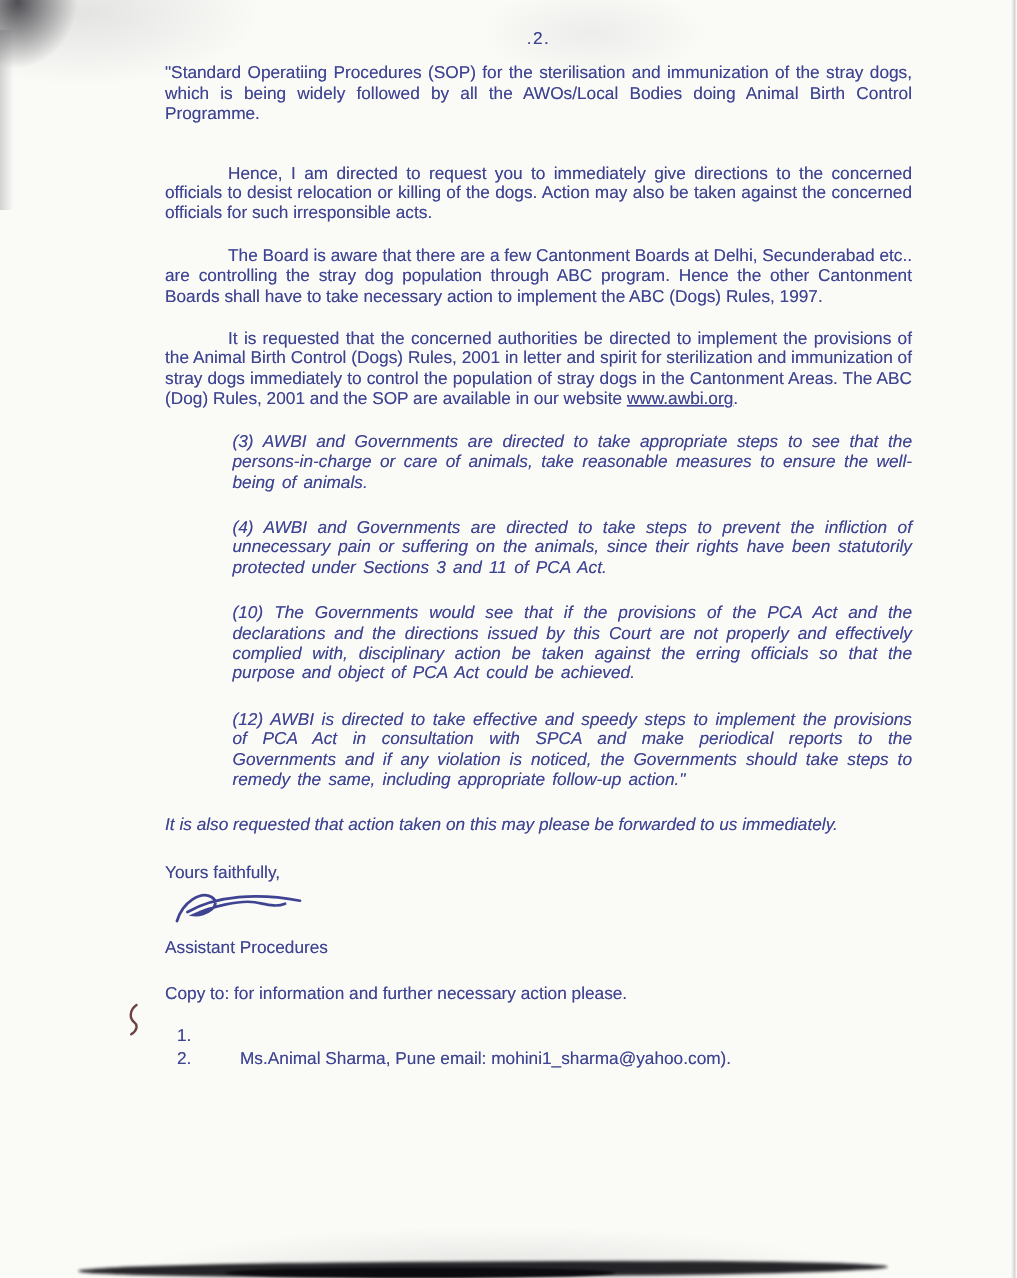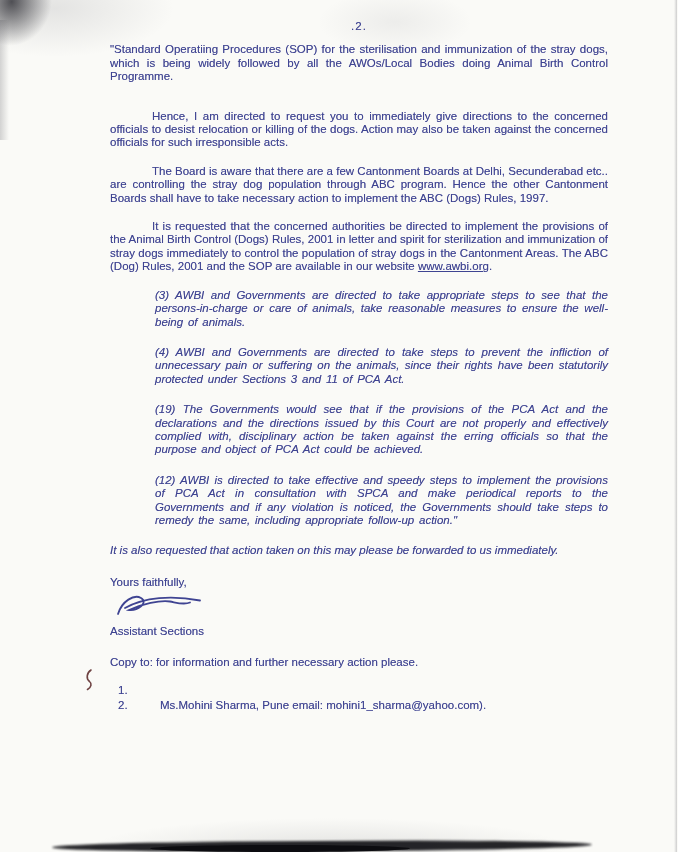--- a/index.html
+++ b/index.html
@@ -94,7 +94,7 @@
 
     <p class="quote">(3) AWBI and Governments are directed to take appropriate steps to see that the persons-in-charge or care of animals, take reasonable measures to ensure the well-being of animals.</p>
     <p class="quote">(4) AWBI and Governments are directed to take steps to prevent the infliction of unnecessary pain or suffering on the animals, since their rights have been statutorily protected under Sections 3 and 11 of PCA Act.</p>
-    <p class="quote">(19) The Governments would see that if the provisions of the PCA Act and the declarations and the directions issued by this Court are not properly and effectively complied with, disciplinary action be taken against the erring officials so that the purpose and object of PCA Act could be achieved.</p>
+    <p class="quote">(10) The Governments would see that if the provisions of the PCA Act and the declarations and the directions issued by this Court are not properly and effectively complied with, disciplinary action be taken against the erring officials so that the purpose and object of PCA Act could be achieved.</p>
     <p class="quote">(12) AWBI is directed to take effective and speedy steps to implement the provisions of PCA Act in consultation with SPCA and make periodical reports to the Governments and if any violation is noticed, the Governments should take steps to remedy the same, including appropriate follow-up action."</p>
 
     <p class="para" style="margin-bottom:0;font-style:italic;">It is also requested that action taken on this may please be forwarded to us immediately.</p>

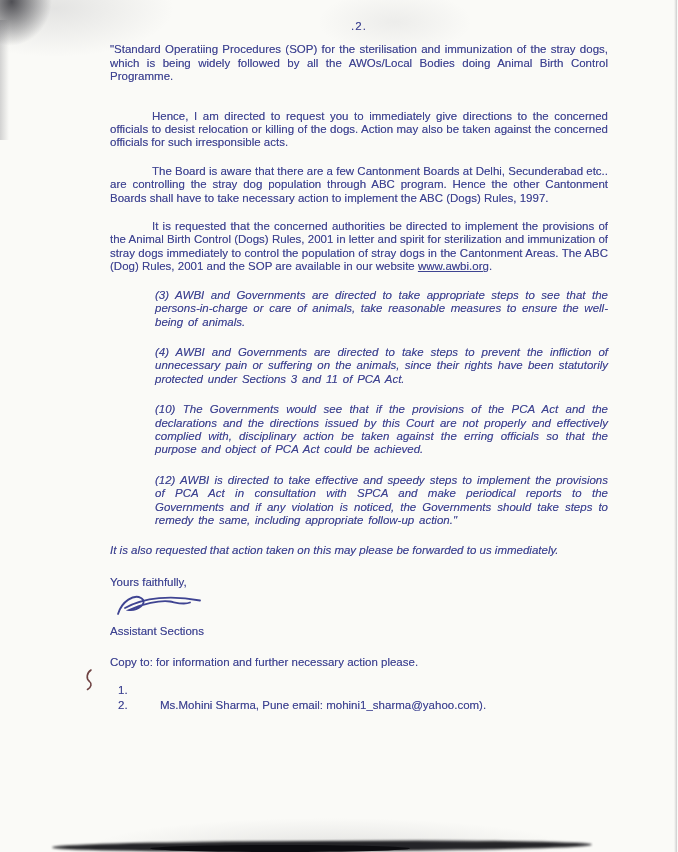--- a/index.html
+++ b/index.html
@@ -106,7 +106,7 @@
           <path d="M8 23 C12 10 24 3 31 7 C39 12 27 20 19 19 C32 13 50 9 60 10.5 C68 12 74 14 80 11.5 M15 17 C34 6 62 4 90 9.5" stroke="#3f4492" stroke-width="1.8" fill="none" stroke-linecap="round"></path>
         </svg>
       </div>
-      <div>Assistant Sections</div>
+      <div>Assistant Procedures</div>
     </div>
 
     <div class="copy-block">

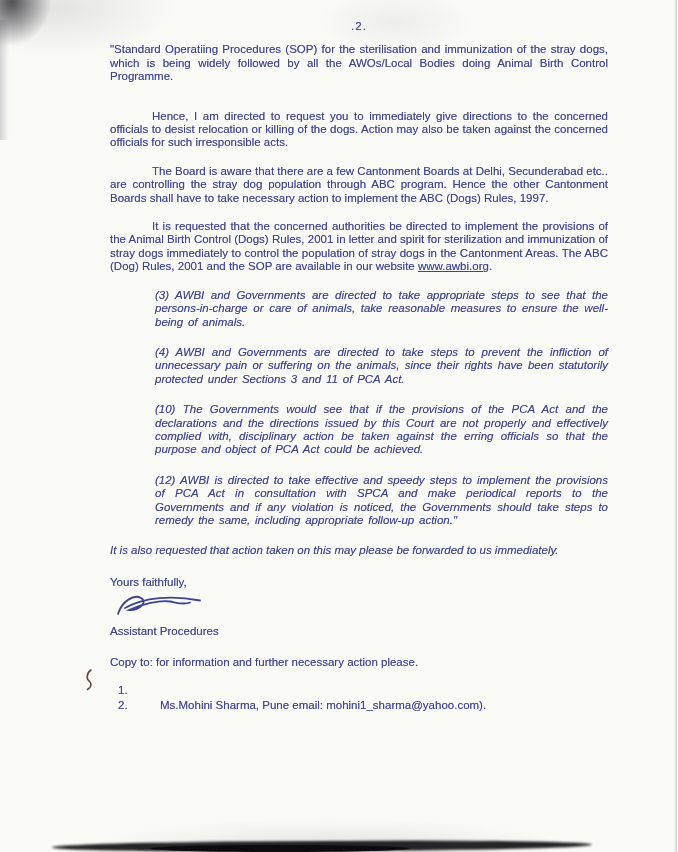--- a/index.html
+++ b/index.html
@@ -117,7 +117,7 @@
         </div>
         <div class="copy-item">
           <span class="num">2.</span>
-          <span>Ms.Mohini Sharma, Pune email: mohini1_sharma@yahoo.com).</span>
+          <span>Ms.Animal Sharma, Pune email: mohini1_sharma@yahoo.com).</span>
         </div>
       </div>
     </div>

